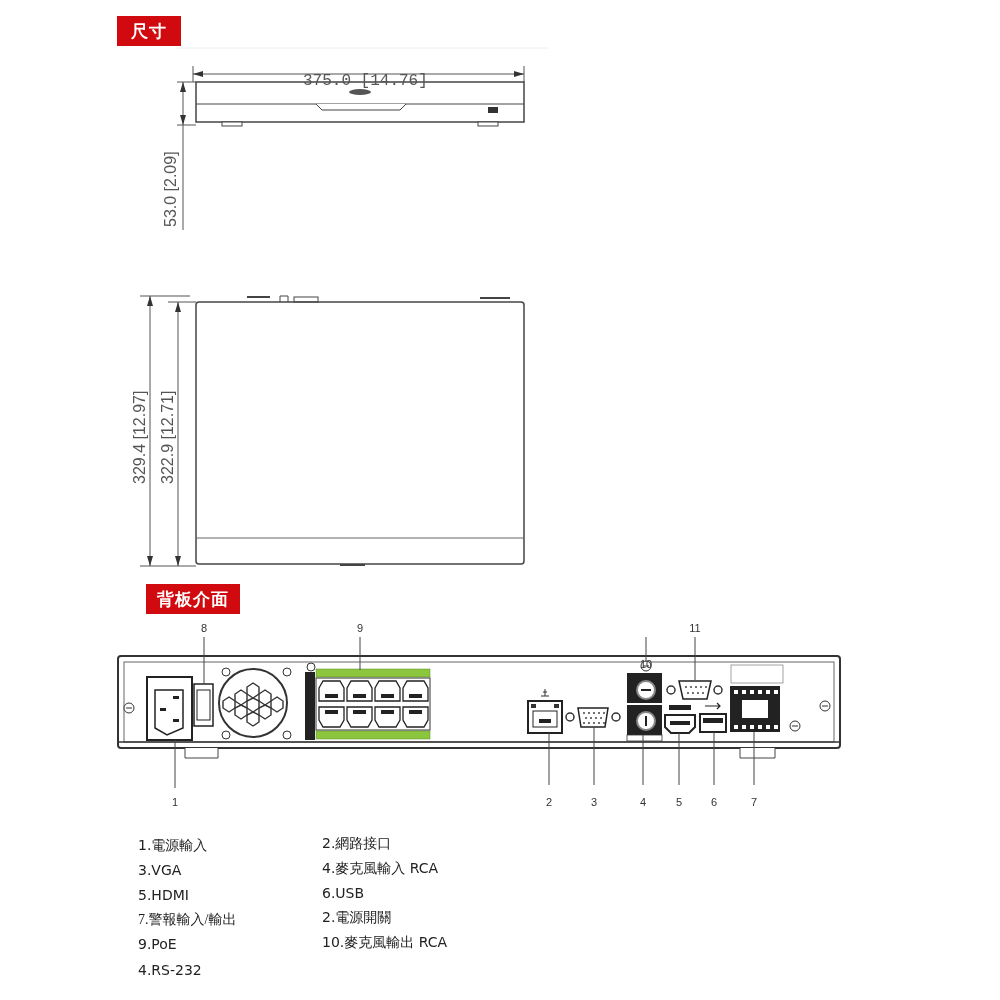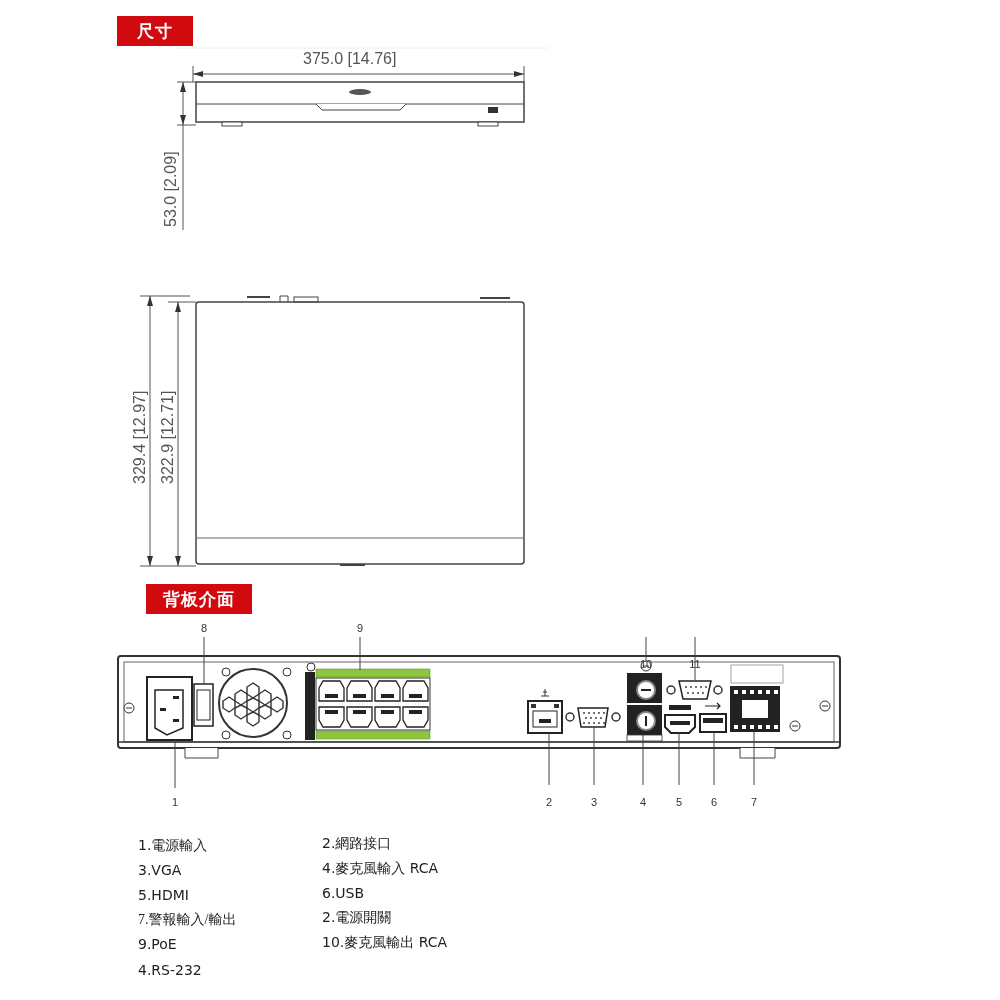--- a/index.html
+++ b/index.html
@@ -6,7 +6,7 @@
   body { width:1000px; height:1000px; position:relative; overflow:hidden;
          font-family:"DejaVu Sans", "Liberation Sans", sans-serif; color:#222; }
   .section-badge { position:absolute; background:#d10a0f; color:#fff; font-weight:bold;
-                   font-size:17px; line-height:30px; height:30px; padding:0 16px; letter-spacing:1px; }
+                   font-size:17px; line-height:30px; height:30px; padding:0 10px; letter-spacing:1px; }
   #badge-dim { left:117px; top:16px; width:44px; text-align:center; }
   #badge-rear { left:117px; top:584px; width:74px; text-align:center;margin-left:29px; }
   .dim-label { position:absolute; font-family:"Liberation Sans", sans-serif; color:#555; font-size:16px; white-space:nowrap; }

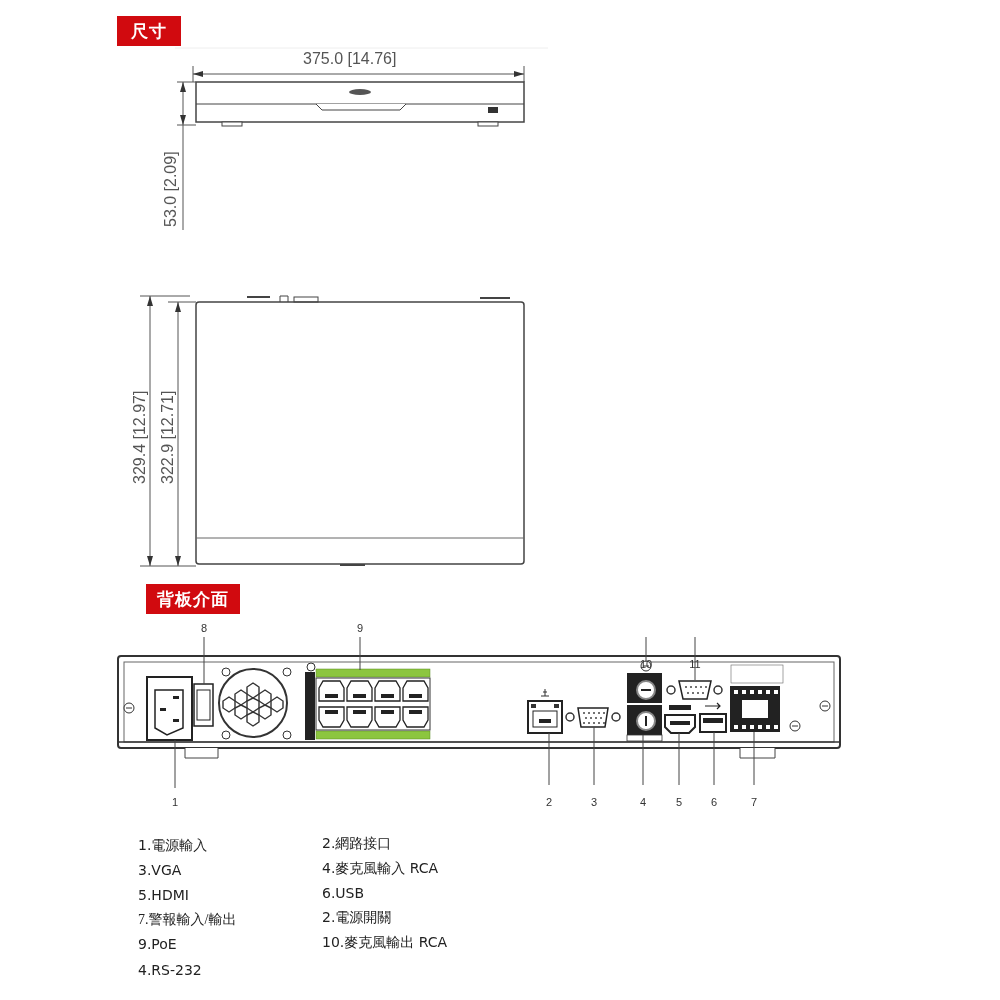--- a/index.html
+++ b/index.html
@@ -68,7 +68,7 @@
   <polygon points="178,566 175,556 181,556" fill="#333"></polygon>
 </svg>
 
-<div class="dim-label" style="left:303px; top:50px;">375.0  [14.76]</div>
+<div class="dim-label" style="left:303px; top:72px;font-family:Liberation Mono, monospace;">375.0  [14.76]</div>
 <div class="dim-label vert" style="left:162px; top:227px;">53.0  [2.09]</div>
 <div class="dim-label vert" style="left:131px; top:484px;">329.4  [12.97]</div>
 <div class="dim-label vert" style="left:159px; top:484px;">322.9  [12.71]</div>

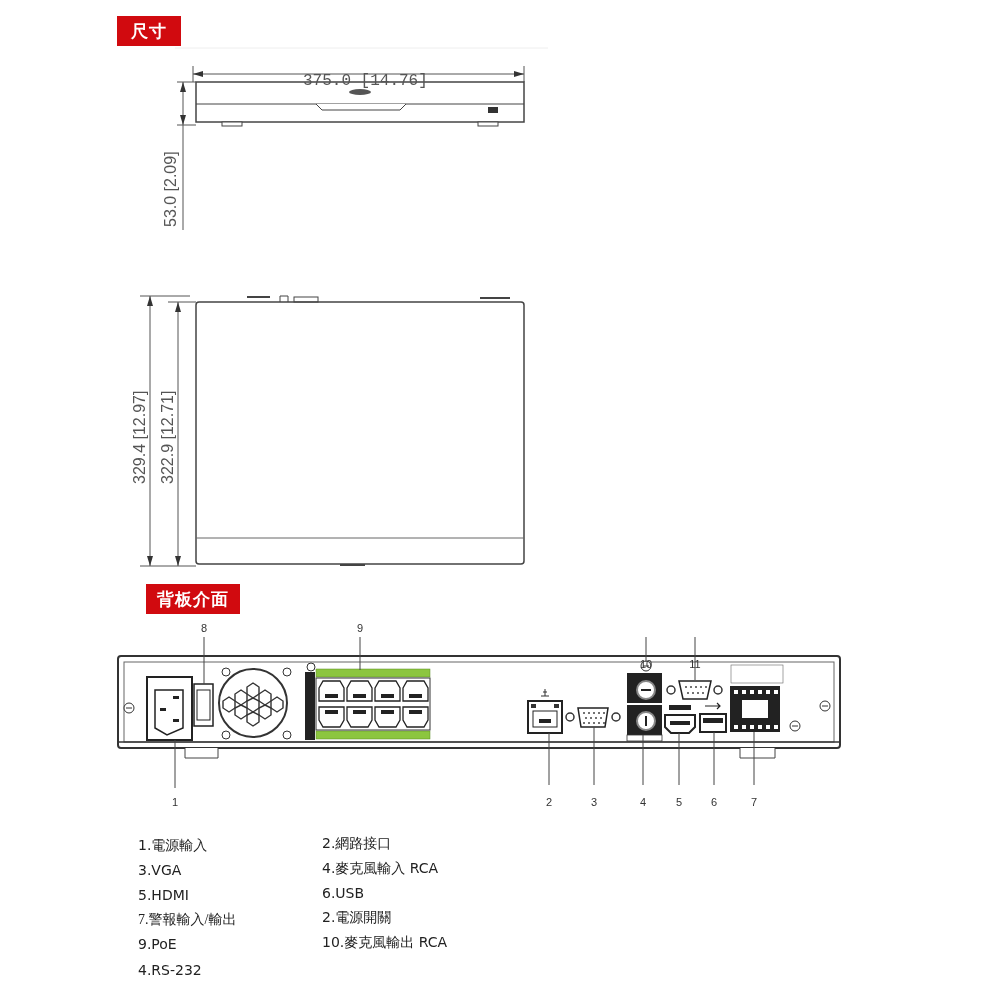--- a/index.html
+++ b/index.html
@@ -261,7 +261,7 @@
 <div class="callout" style="left:204px; top:622px;">8</div>
 <div class="callout" style="left:360px; top:622px;">9</div>
 <div class="callout" style="left:646px; top:622px;margin-top:36px;">10</div>
-<div class="callout" style="left:695px; top:622px;margin-top:36px;">11</div>
+<div class="callout" style="left:695px; top:622px;">11</div>
 
 <div class="callout" style="left:175px; top:796px;">1</div>
 <div class="callout" style="left:549px; top:796px;">2</div>

